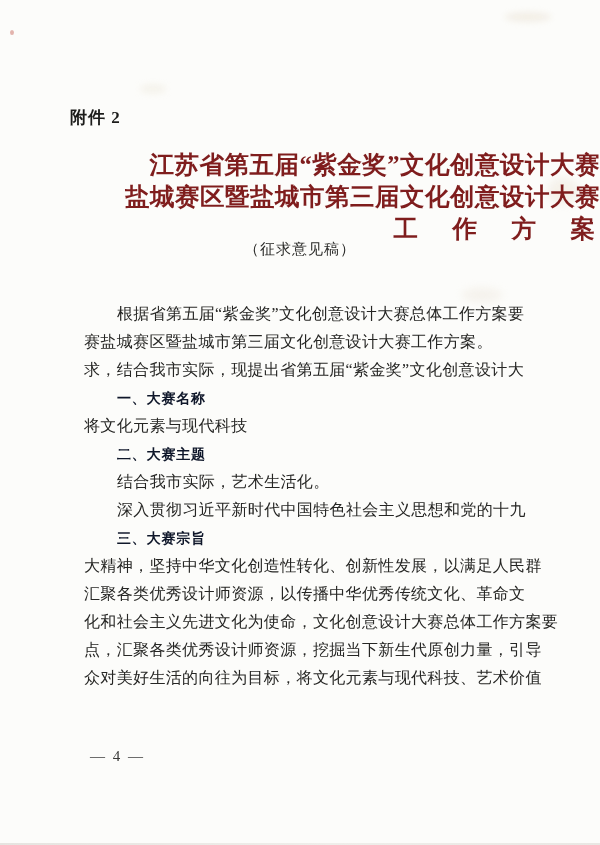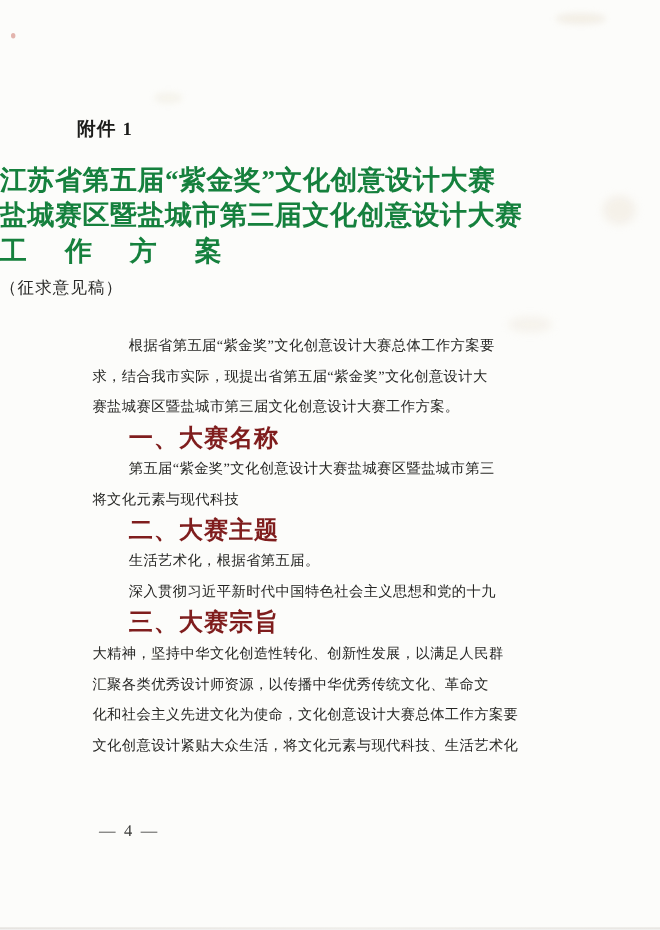--- a/index.html
+++ b/index.html
@@ -113,7 +113,7 @@
   <span class="speck beige3"></span>
   <span class="speck beige4"></span>
 
-  <div class="attachment-label">附件 1</div>
+  <div class="attachment-label">附件 2</div>
 
   <div class="title-block">
     <div class="title-line">江苏省第五届“紫金奖”文化创意设计大赛</div>

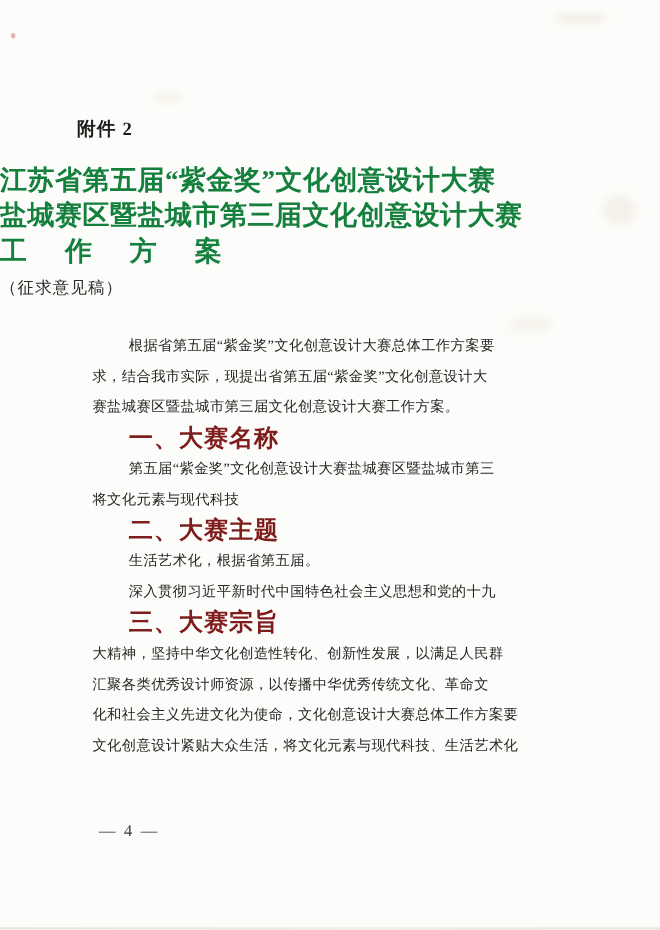--- a/index.html
+++ b/index.html
@@ -50,9 +50,9 @@
     left: 0;
     top: 149px;
     width: 100%;
-    text-align: left;
+    text-align: right;
     font-weight: bold;
-    color: #15803d;
+    color: #7f1d1d;
     font-size: 24.5px;
     line-height: 32px;
     letter-spacing: 0.5px;

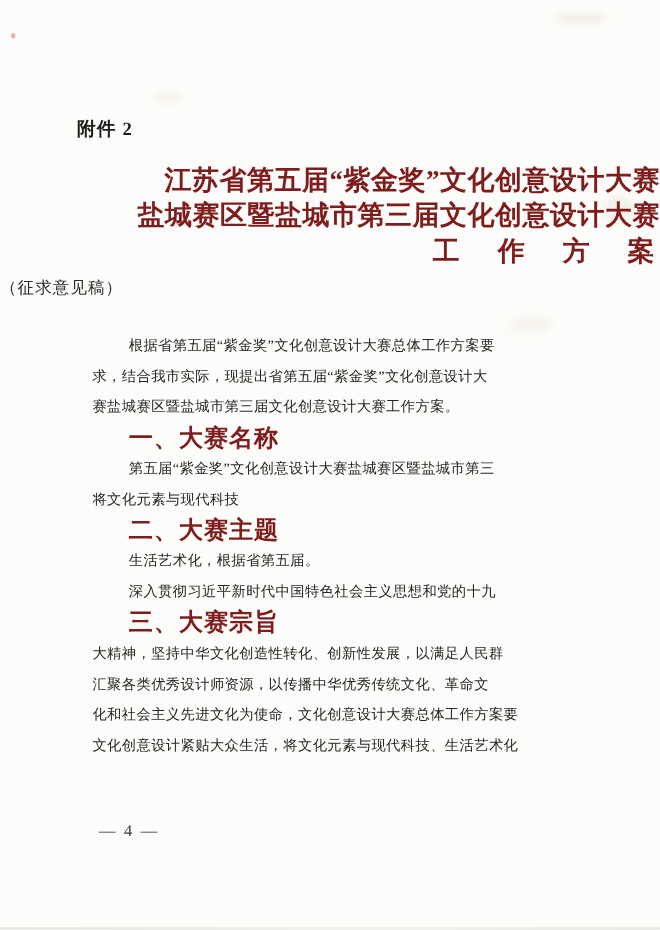--- a/index.html
+++ b/index.html
@@ -63,8 +63,9 @@
   .doc-subtitle {
     position: absolute;
     left: 0;
-    top: 252px;
+    top: 240px;
     width: 100%;
+    text-align: center;
     font-size: 15px;
     color: #2a2a28;
     letter-spacing: 1px;

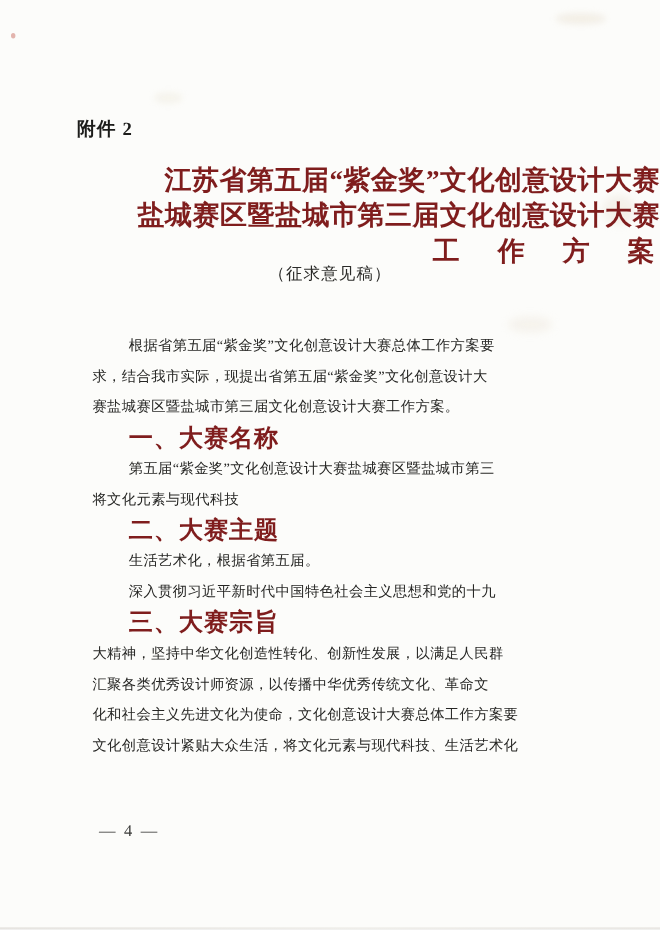--- a/index.html
+++ b/index.html
@@ -80,7 +80,7 @@
   .line {
     height: 28px;
     line-height: 28px;
-    font-size: 13px;
+    font-size: 16px;
     letter-spacing: 0.35px;
     white-space: nowrap;
     color: #262624;

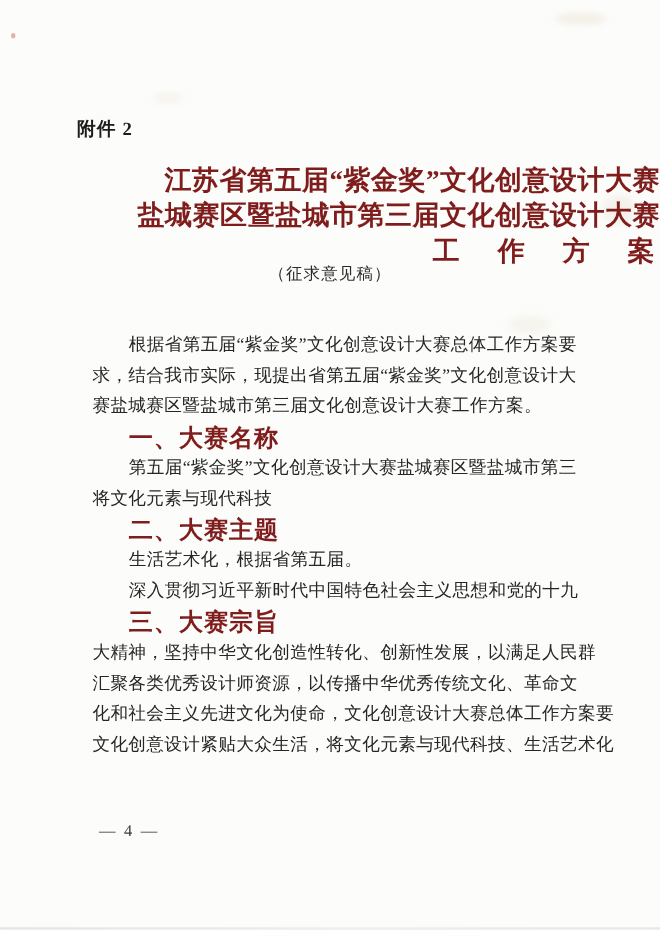--- a/index.html
+++ b/index.html
@@ -126,8 +126,8 @@
 
   <div class="doc-body" id="doc-body">
       <div class="line indent">根据省第五届“紫金奖”文化创意设计大赛总体工作方案要</div>
+      <div class="line">赛盐城赛区暨盐城市第三届文化创意设计大赛工作方案。</div>
       <div class="line">求，结合我市实际，现提出省第五届“紫金奖”文化创意设计大</div>
-      <div class="line">赛盐城赛区暨盐城市第三届文化创意设计大赛工作方案。</div>
       <div class="line heading indent">一、大赛名称</div>
       <div class="line indent">第五届“紫金奖”文化创意设计大赛盐城赛区暨盐城市第三</div>
       <div class="line">将文化元素与现代科技</div>

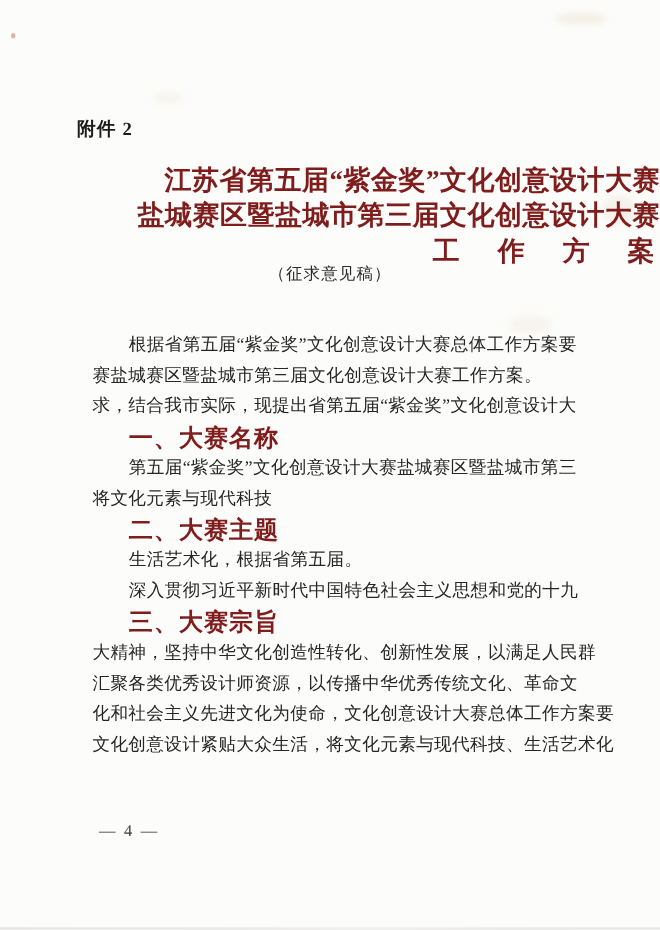--- a/index.html
+++ b/index.html
@@ -89,9 +89,9 @@
   .line.heading {
     font-family: "Liberation Sans", "DejaVu Sans", sans-serif;
     font-weight: bold;
-    font-size: 22px;
+    font-size: 14px;
     letter-spacing: 0.8px;
-    color: #7f1d1d;
+    color: #0f172a;
   }
 
   .page-number {

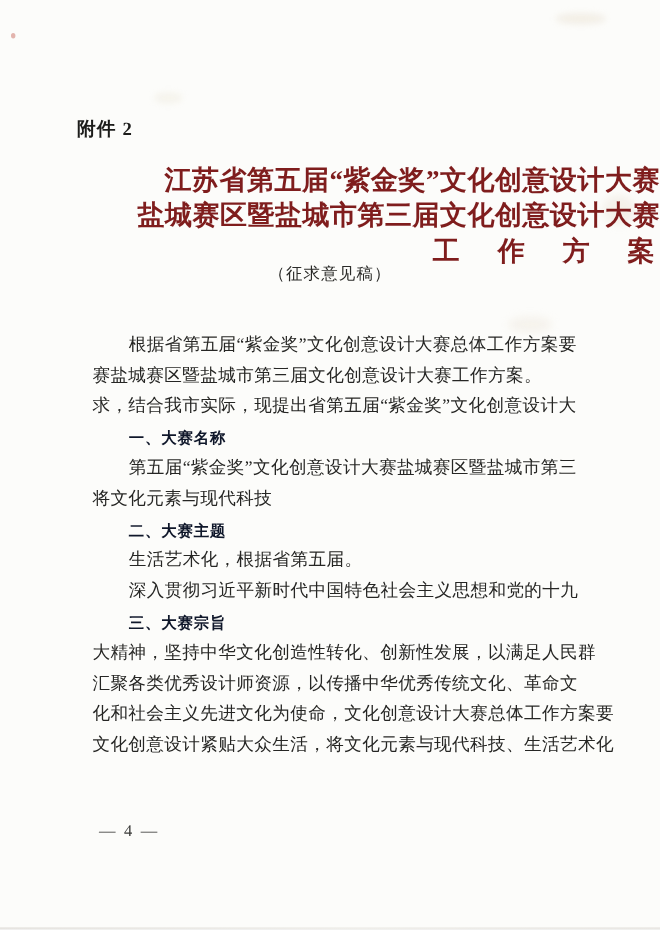--- a/index.html
+++ b/index.html
@@ -129,7 +129,6 @@
       <div class="line">赛盐城赛区暨盐城市第三届文化创意设计大赛工作方案。</div>
       <div class="line">求，结合我市实际，现提出省第五届“紫金奖”文化创意设计大</div>
       <div class="line heading indent">一、大赛名称</div>
-      <div class="line indent">第五届“紫金奖”文化创意设计大赛盐城赛区暨盐城市第三</div>
       <div class="line">将文化元素与现代科技</div>
       <div class="line heading indent">二、大赛主题</div>
       <div class="line indent">生活艺术化，根据省第五届。</div>

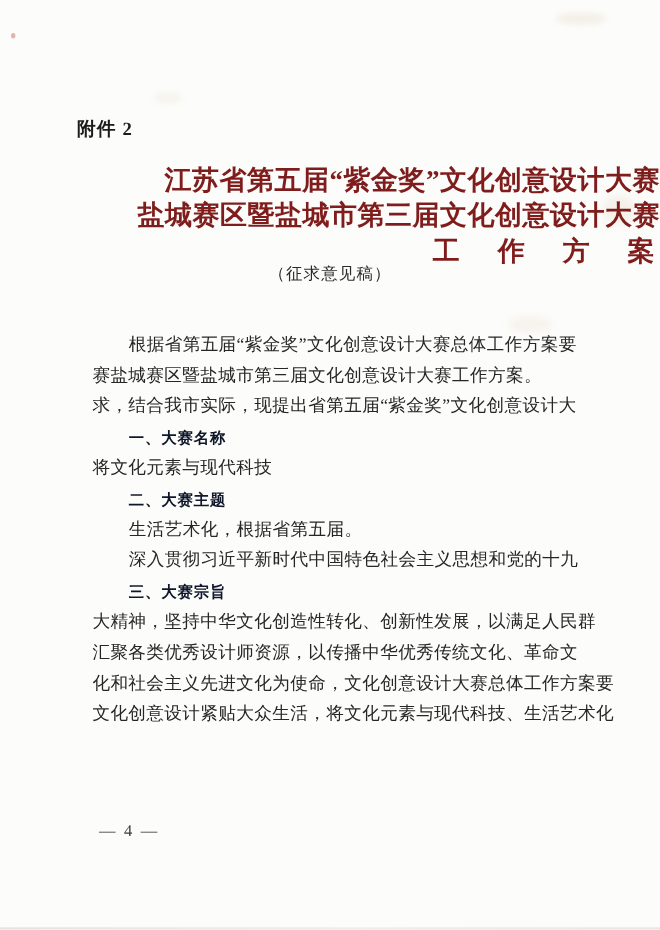--- a/index.html
+++ b/index.html
@@ -131,7 +131,7 @@
       <div class="line heading indent">一、大赛名称</div>
       <div class="line">将文化元素与现代科技</div>
       <div class="line heading indent">二、大赛主题</div>
-      <div class="line indent">生活艺术化，根据省第五届。</div>
+      <div class="line indent">结合我市实际，艺术生活化。</div>
       <div class="line indent">深入贯彻习近平新时代中国特色社会主义思想和党的十九</div>
       <div class="line heading indent">三、大赛宗旨</div>
       <div class="line">大精神，坚持中华文化创造性转化、创新性发展，以满足人民群</div>

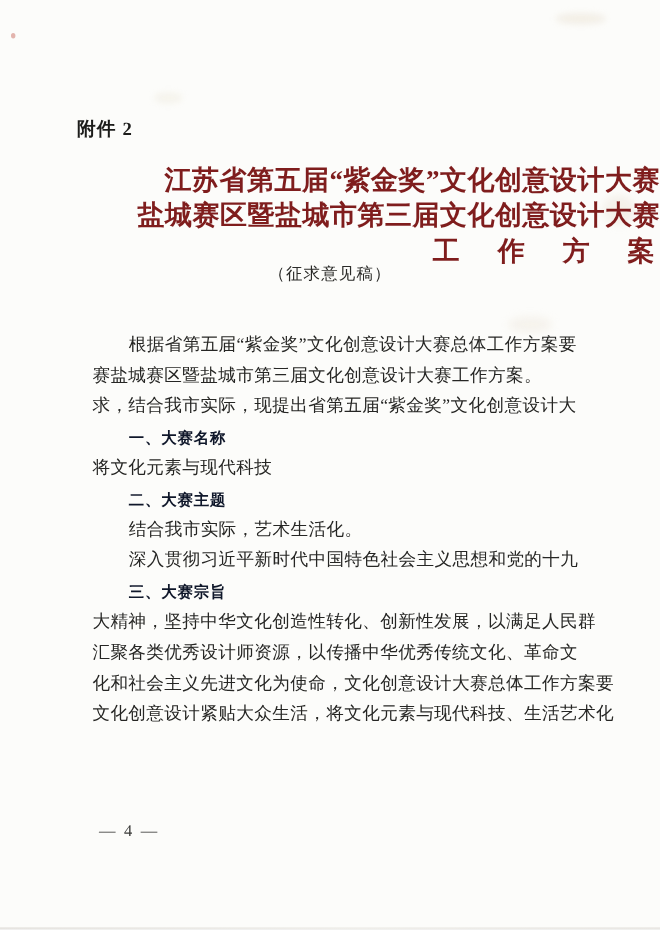--- a/index.html
+++ b/index.html
@@ -137,6 +137,7 @@
       <div class="line">大精神，坚持中华文化创造性转化、创新性发展，以满足人民群</div>
       <div class="line">汇聚各类优秀设计师资源，以传播中华优秀传统文化、革命文</div>
       <div class="line">化和社会主义先进文化为使命，文化创意设计大赛总体工作方案要</div>
+      <div class="line">点，汇聚各类优秀设计师资源，挖掘当下新生代原创力量，引导</div>
       <div class="line">文化创意设计紧贴大众生活，将文化元素与现代科技、生活艺术化</div>
     </div>
 

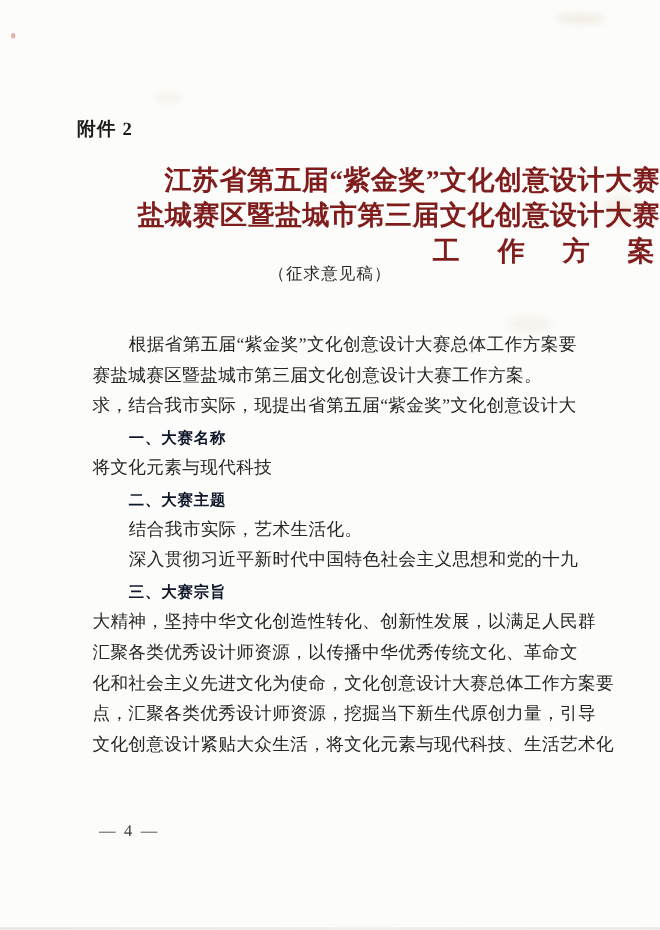--- a/index.html
+++ b/index.html
@@ -138,7 +138,7 @@
       <div class="line">汇聚各类优秀设计师资源，以传播中华优秀传统文化、革命文</div>
       <div class="line">化和社会主义先进文化为使命，文化创意设计大赛总体工作方案要</div>
       <div class="line">点，汇聚各类优秀设计师资源，挖掘当下新生代原创力量，引导</div>
-      <div class="line">文化创意设计紧贴大众生活，将文化元素与现代科技、生活艺术化</div>
+      <div class="line">众对美好生活的向往为目标，将文化元素与现代科技、艺术价值</div>
     </div>
 
   <div class="page-number">— 4 —</div>

